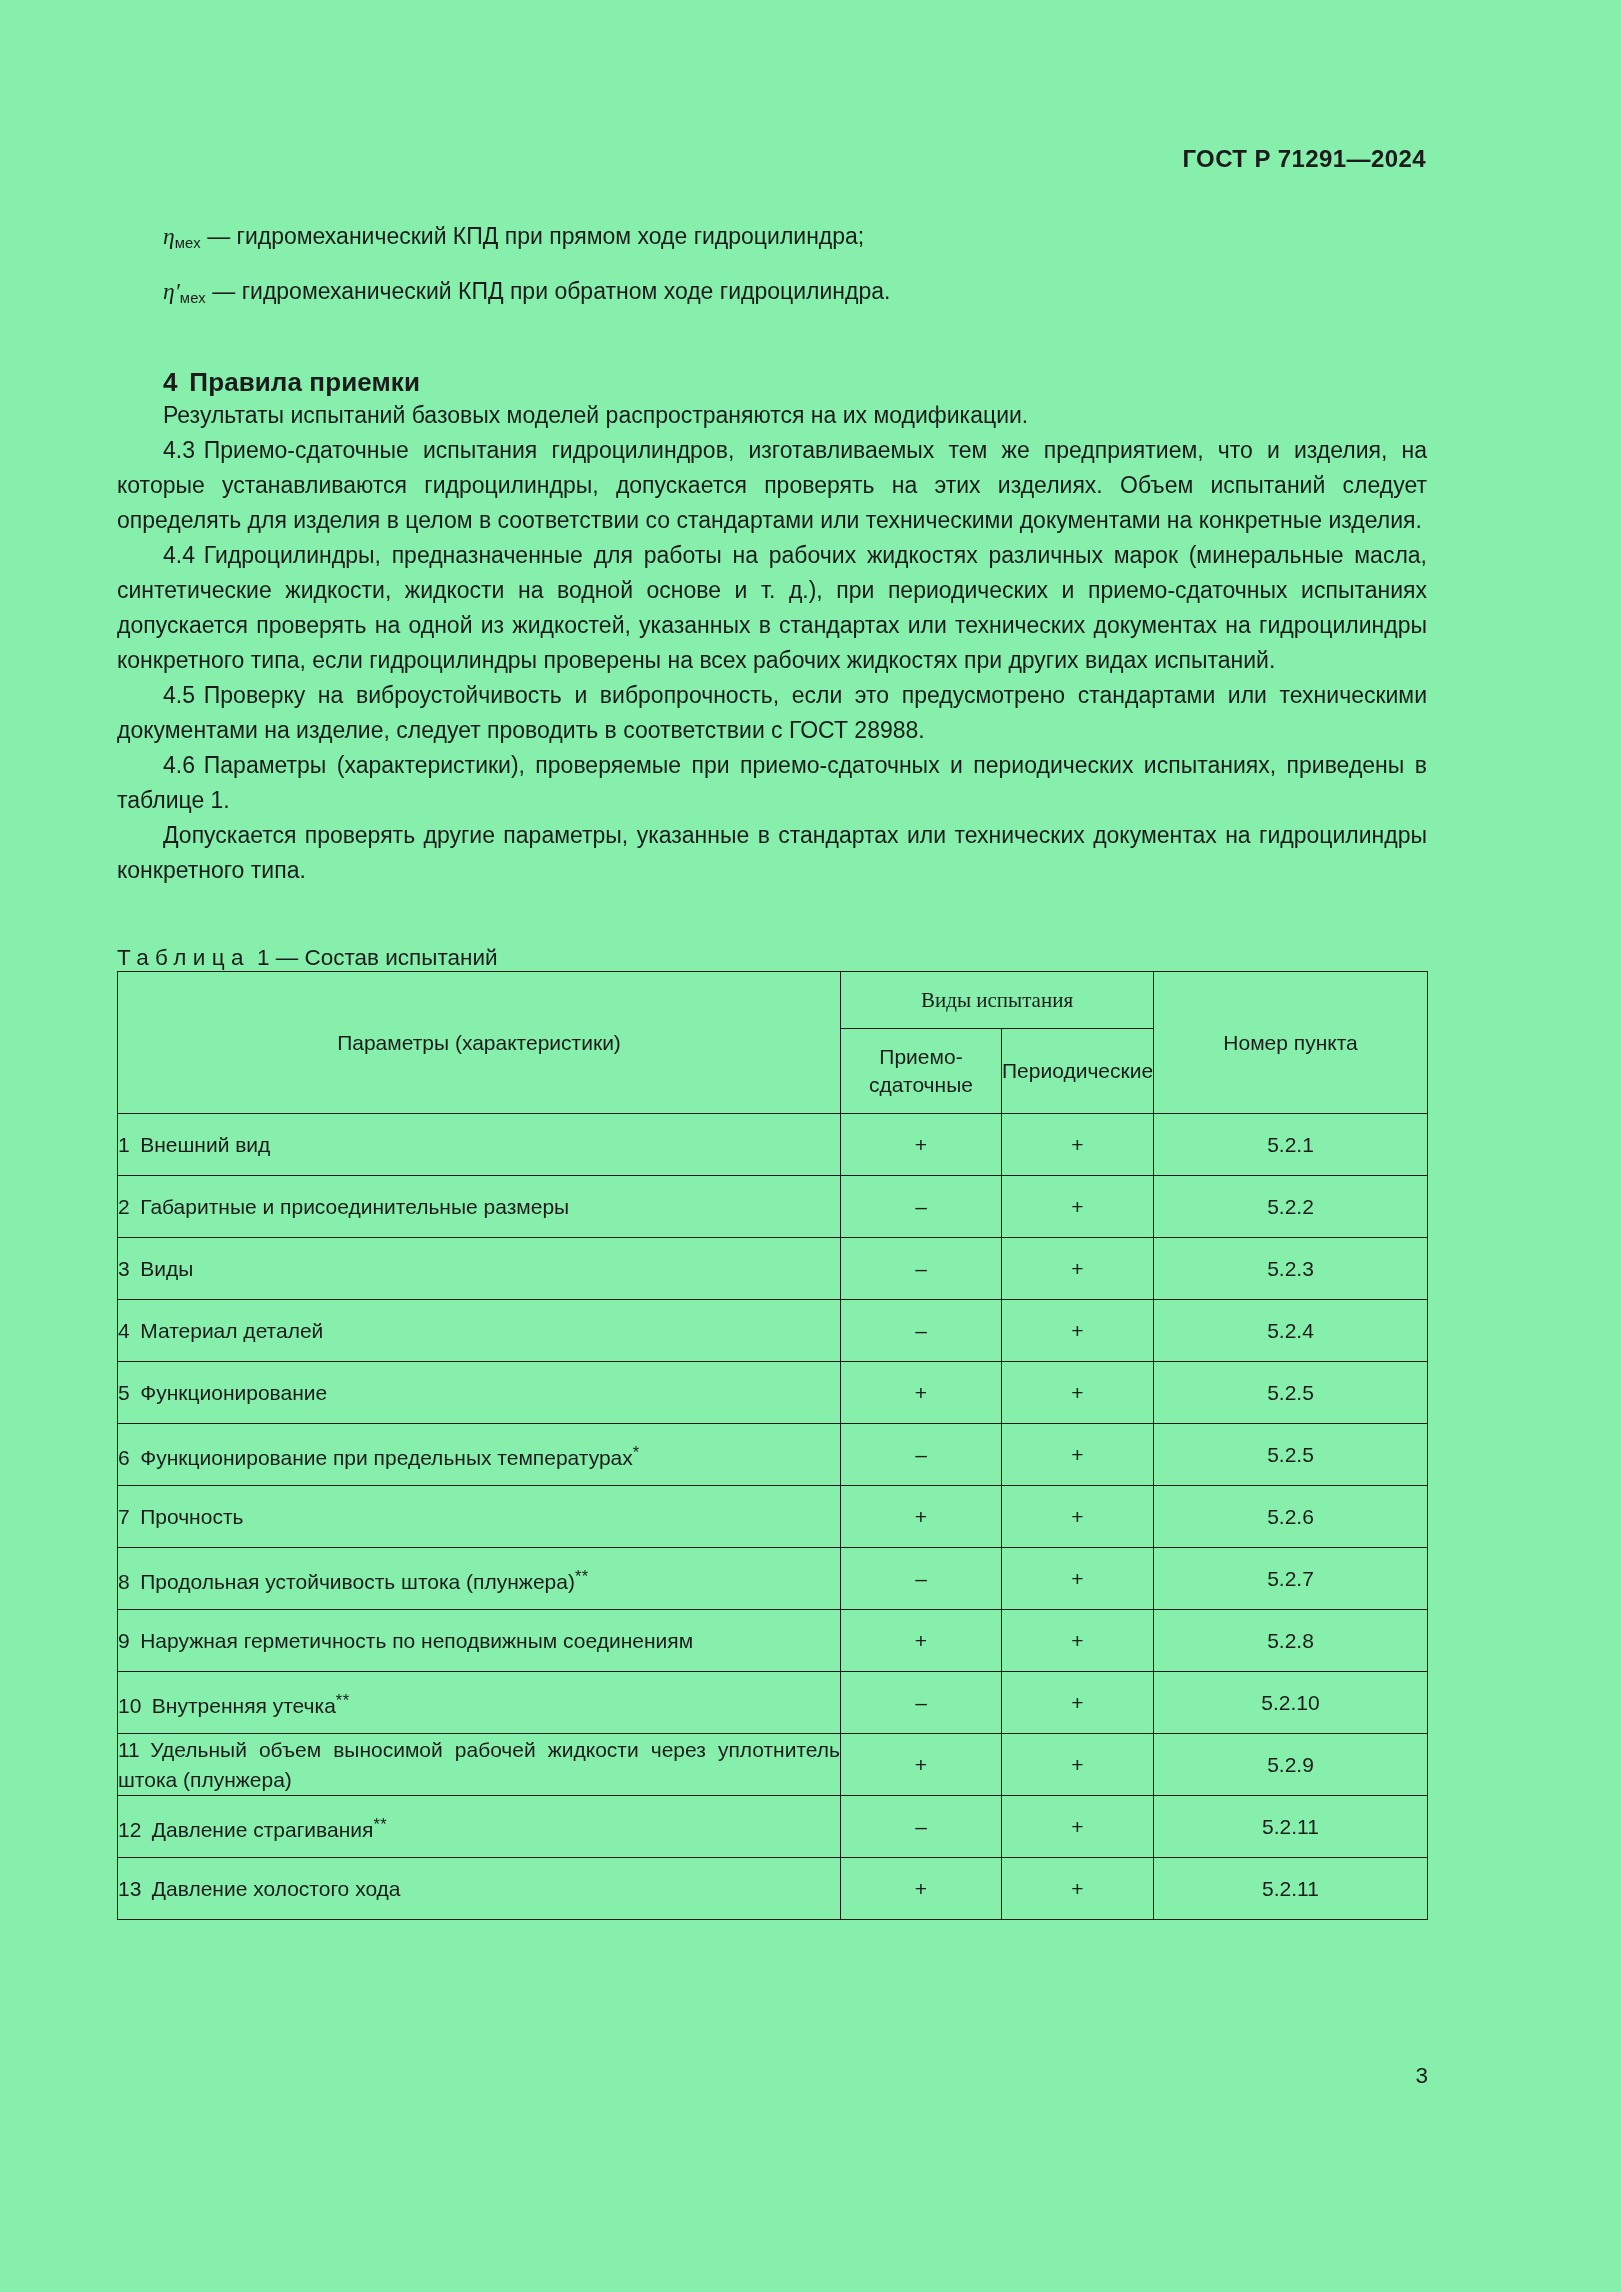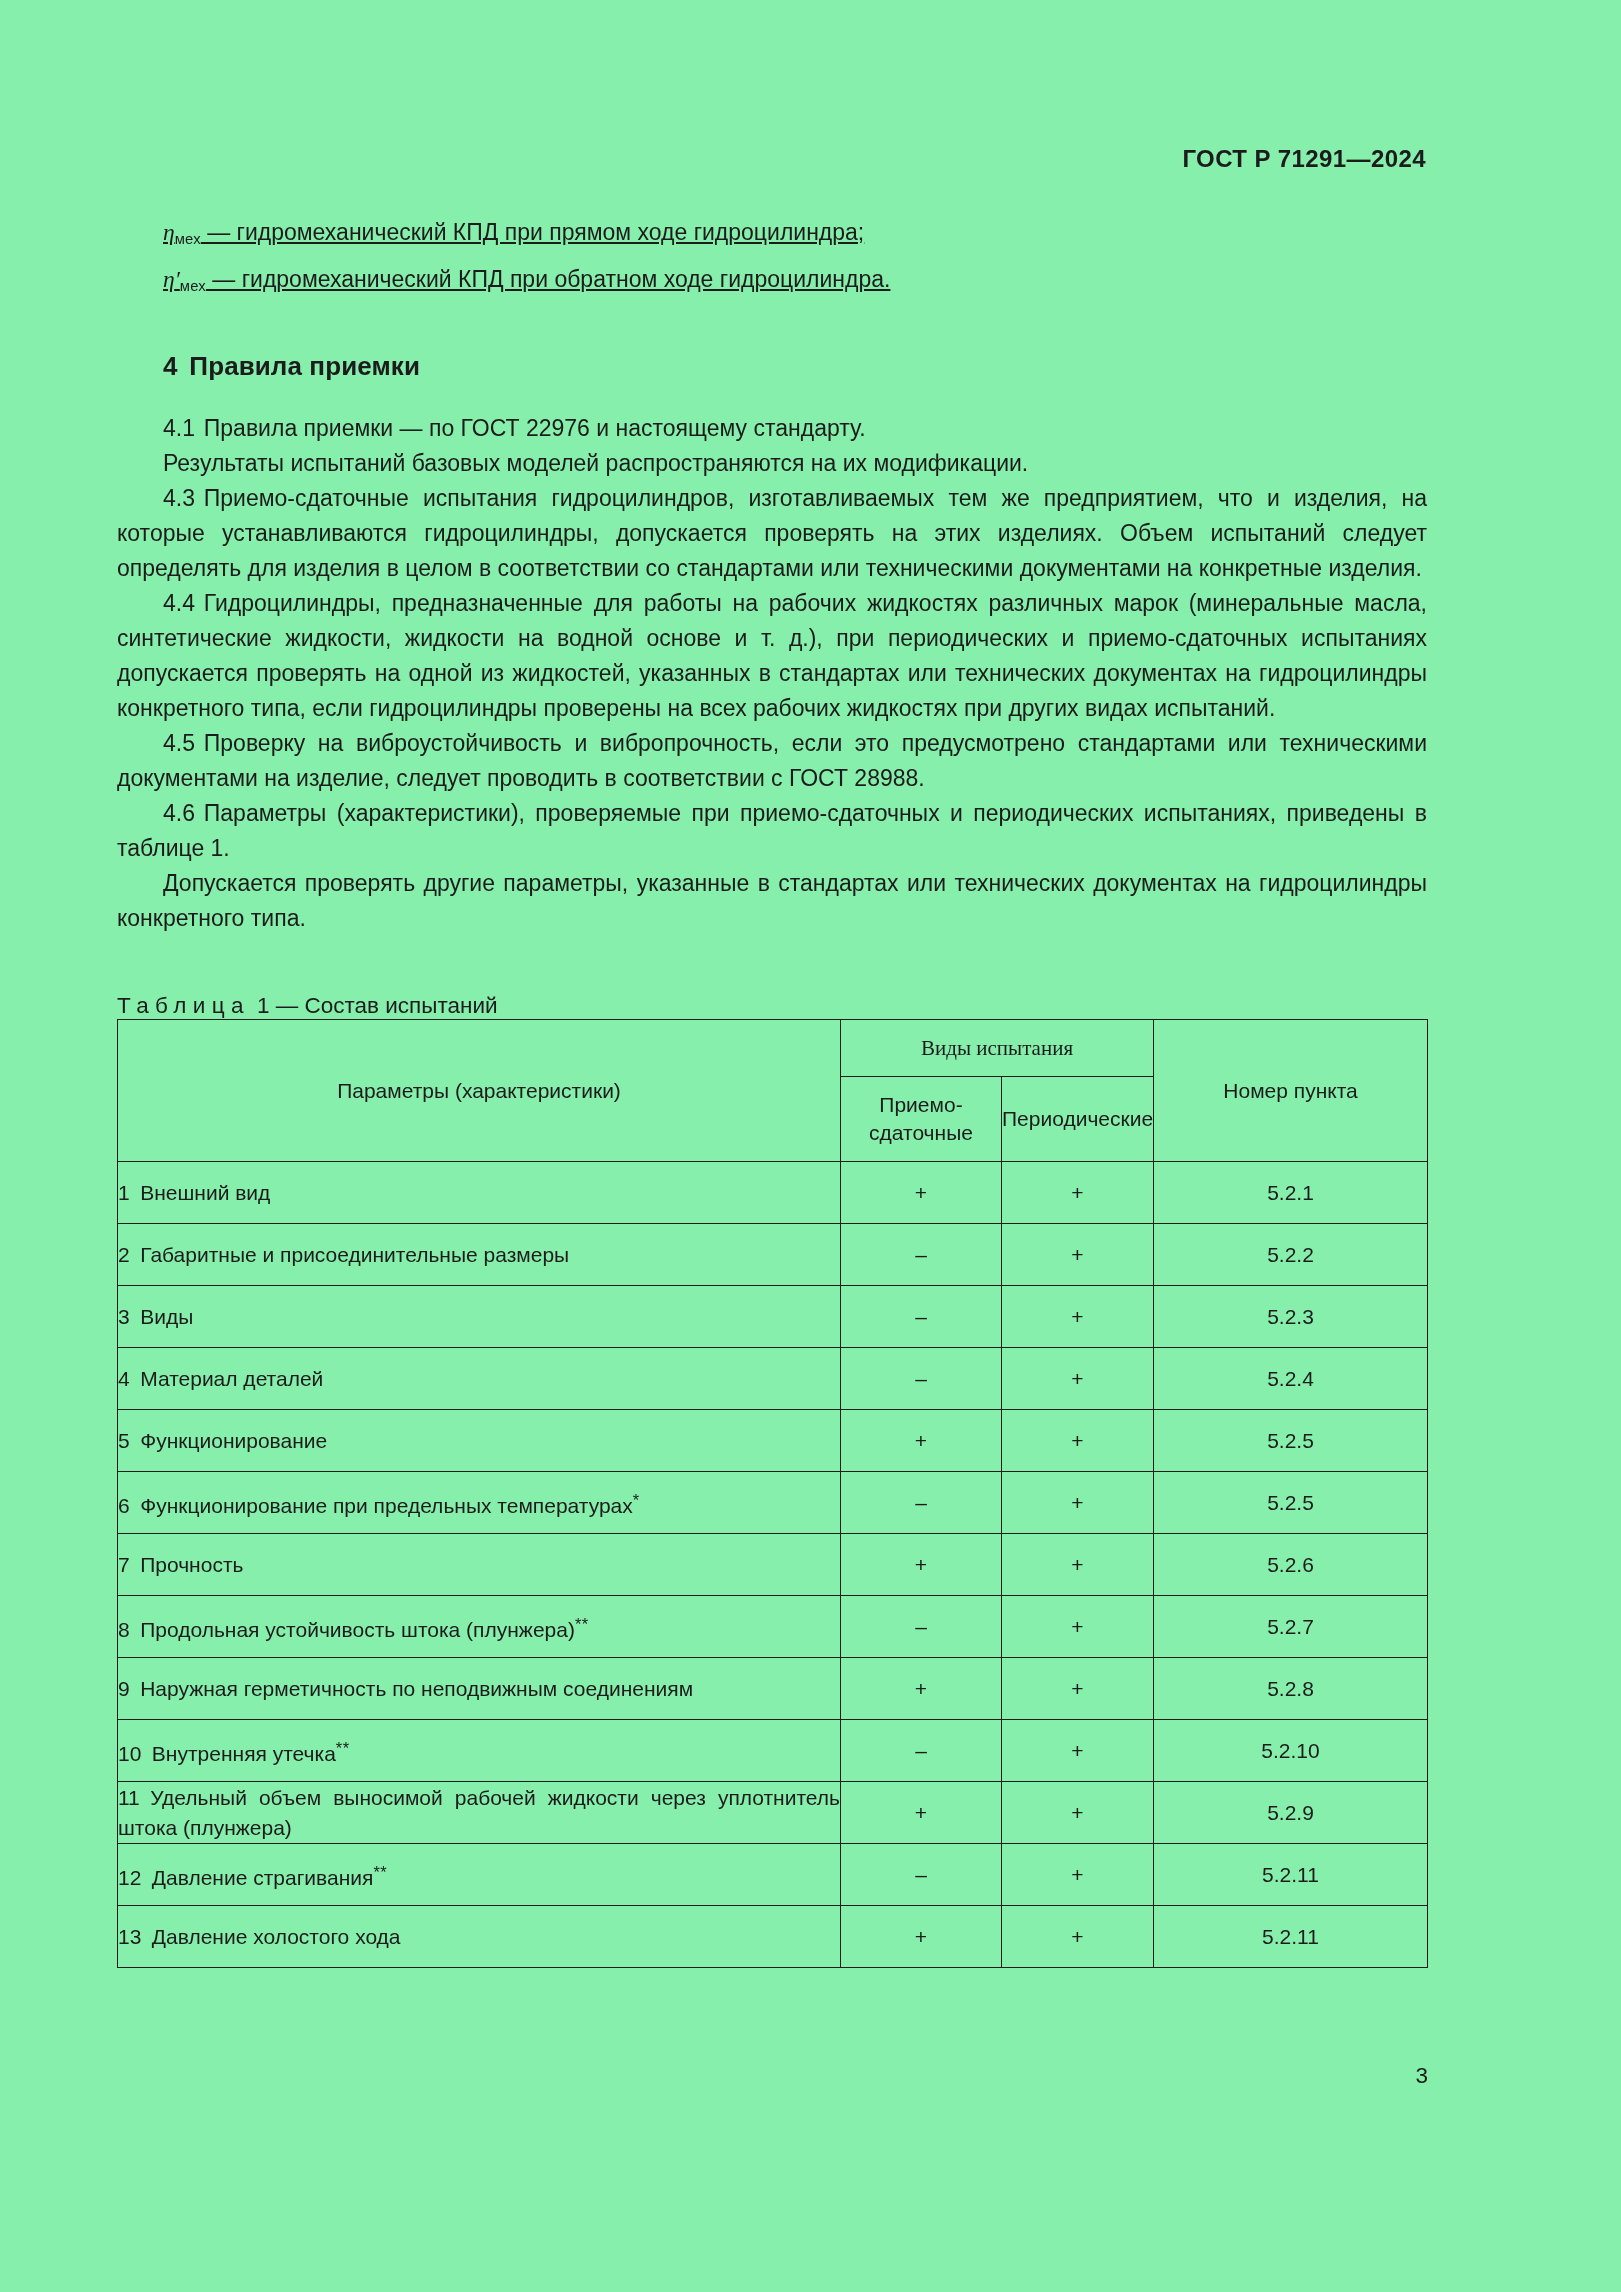--- a/index.html
+++ b/index.html
@@ -48,10 +48,9 @@
   }
   .deflist li {
     font-size: 23px;
-    line-height: 40px;
+    line-height: 48px;
     padding-left: 46px;
     white-space: nowrap;
-    text-decoration: underline;
   }
   .sym {
     font-family: "Liberation Serif", serif;

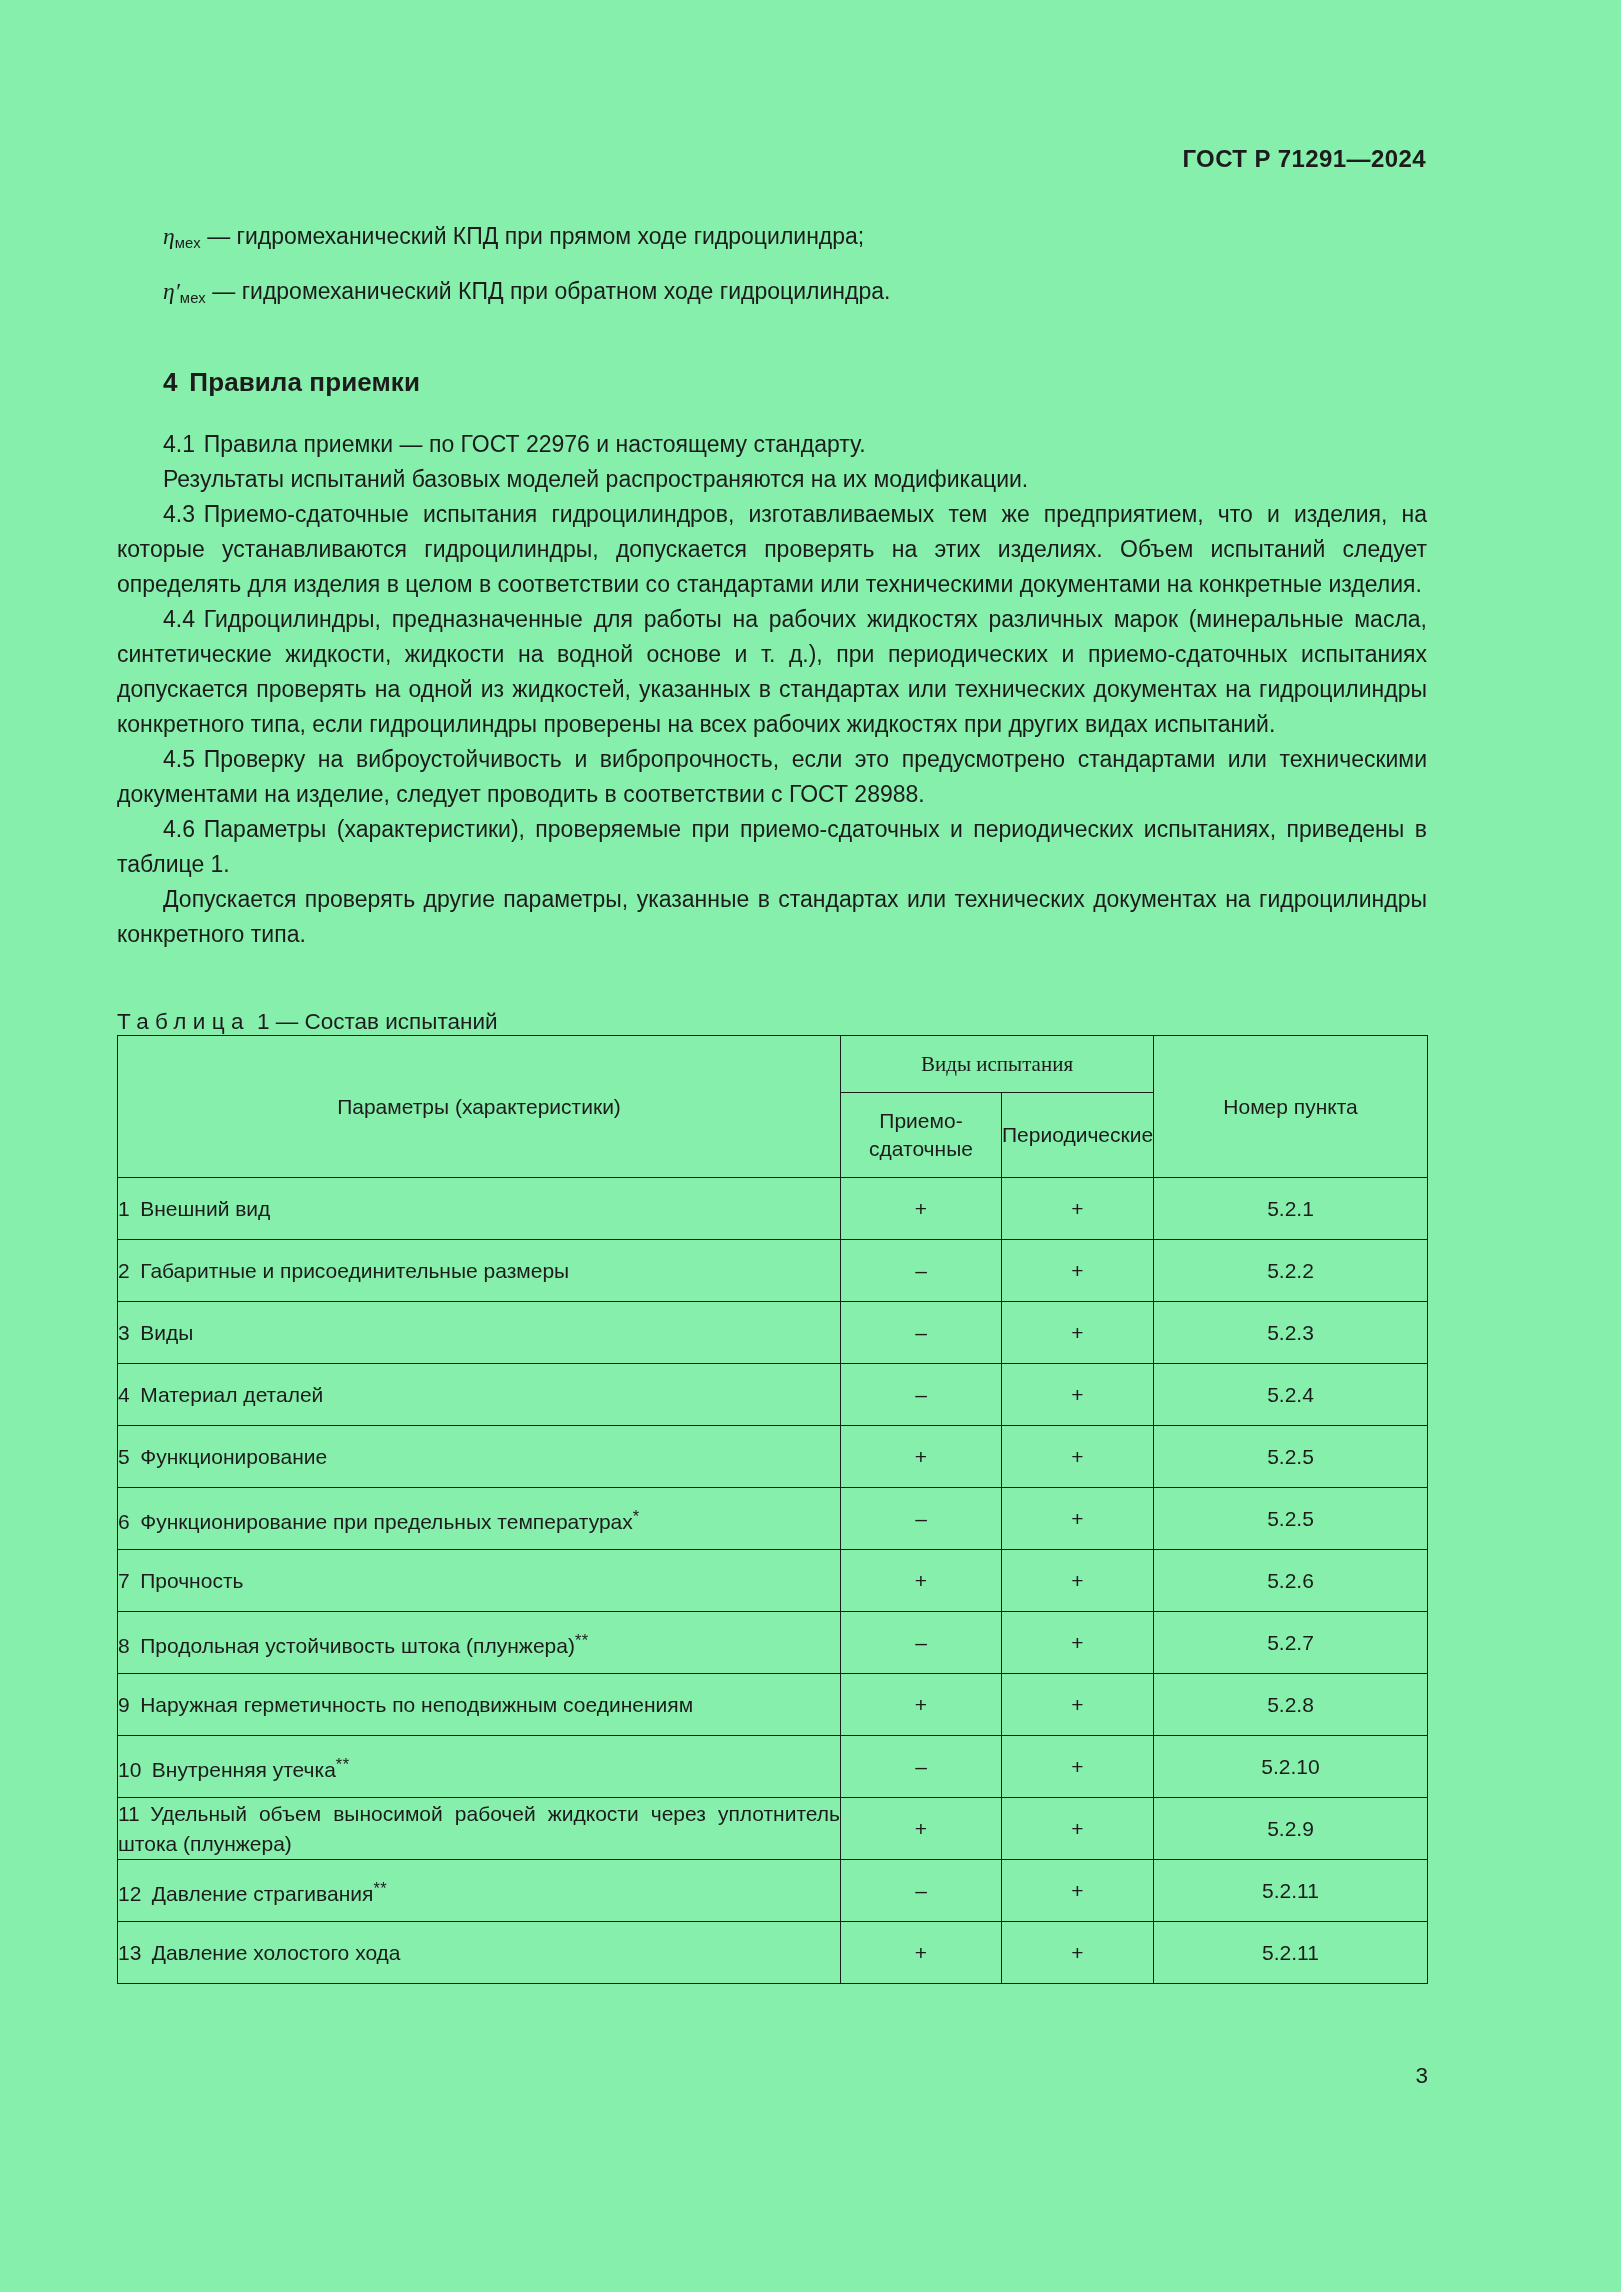--- a/index.html
+++ b/index.html
@@ -169,7 +169,6 @@
     </h2>
 
     <div>
-        <p class="para first-para"><span class="pn">4.1</span><span>Правила приемки — по ГОСТ 22976 и настоящему стандарту.</span></p>
         <p class="para"><span>Результаты испытаний базовых моделей распространяются на их модификации.</span></p>
         <p class="para"><span class="pn">4.3</span><span>Приемо-сдаточные испытания гидроцилиндров, изготавливаемых тем же предприятием, что и изделия, на которые устанавливаются гидроцилиндры, допускается проверять на этих изделиях. Объ­ем испытаний следует определять для изделия в целом в соответствии со стандартами или техничес­кими документами на конкретные изделия.</span></p>
         <p class="para"><span class="pn">4.4</span><span>Гидроцилиндры, предназначенные для работы на рабочих жидкостях различных марок (ми­неральные масла, синтетические жидкости, жидкости на водной основе и т. д.), при периодических и приемо-сдаточных испытаниях допускается проверять на одной из жидкостей, указанных в стандартах или технических документах на гидроцилиндры конкретного типа, если гидроцилиндры проверены на всех рабочих жидкостях при других видах испытаний.</span></p>

